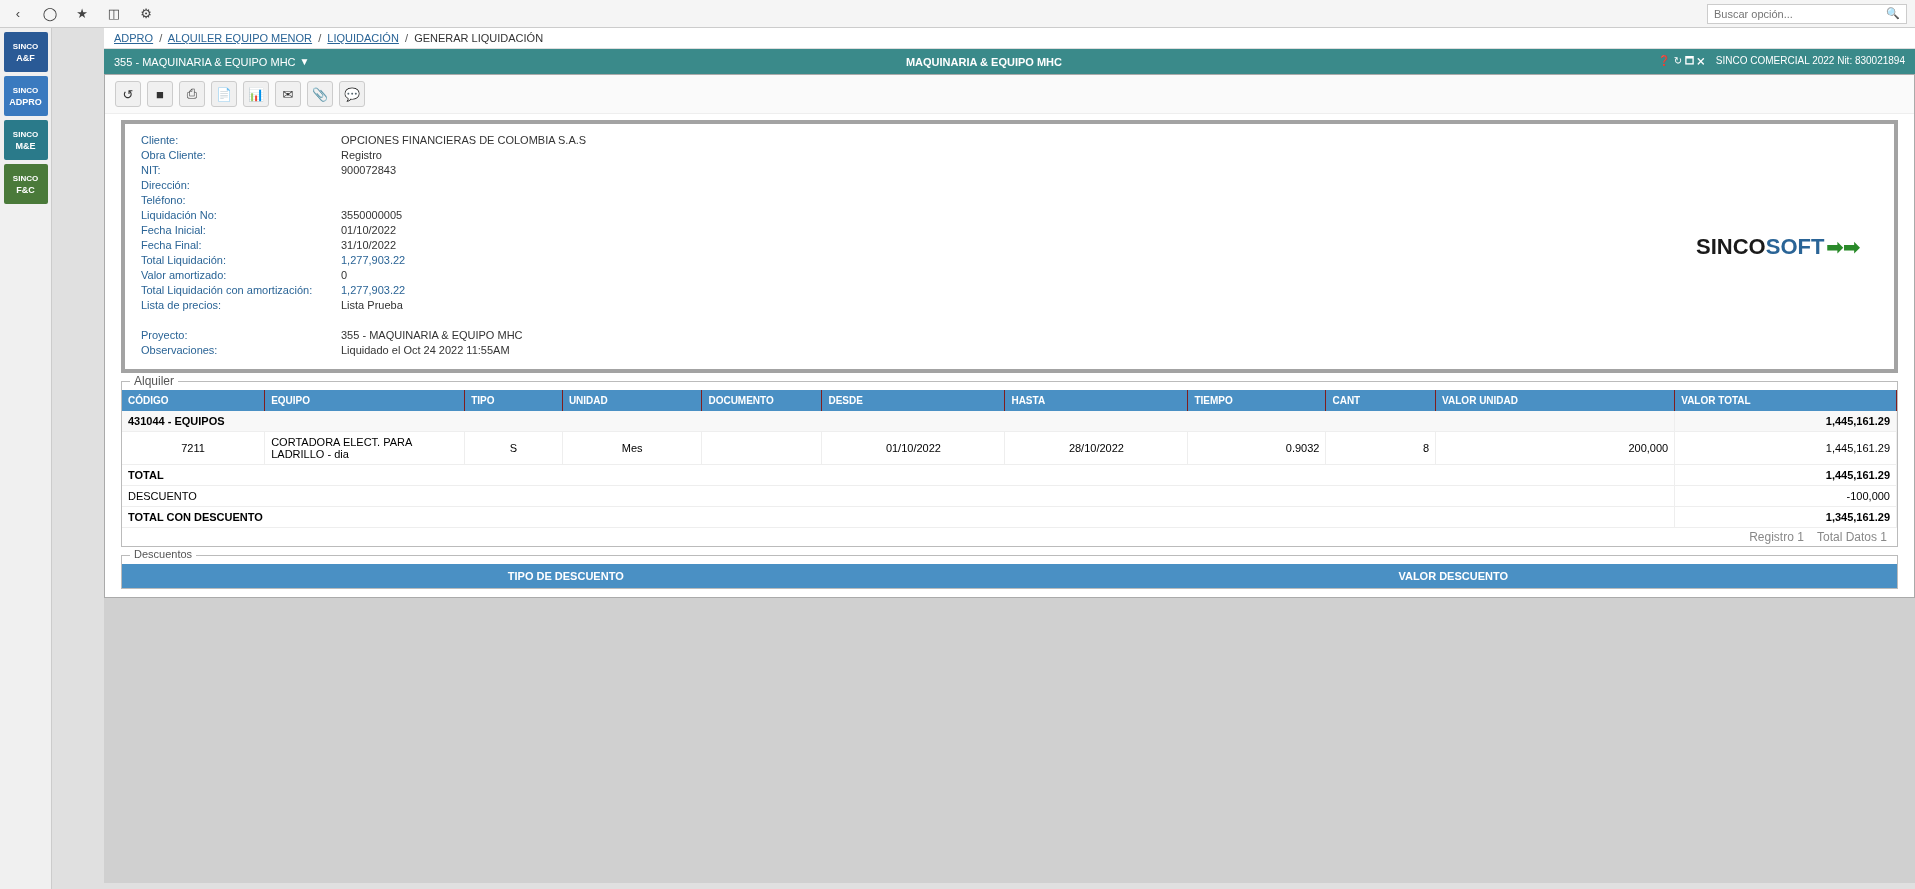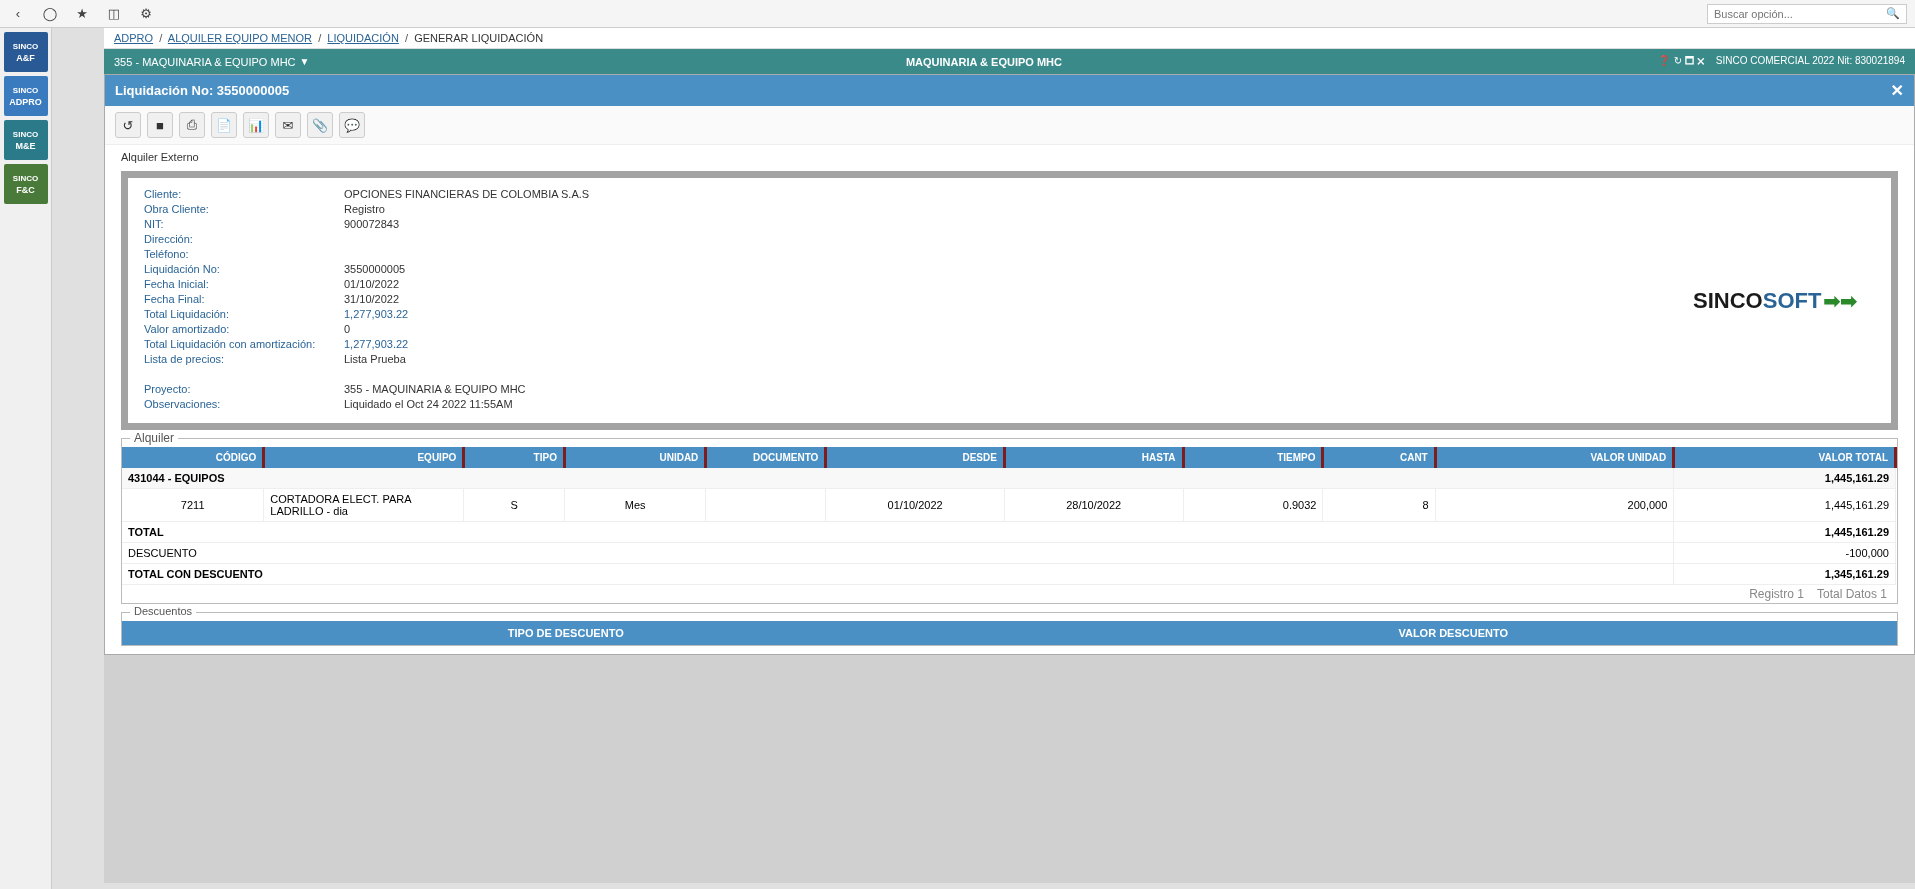--- a/index.html
+++ b/index.html
@@ -297,10 +297,6 @@
 
     <div id="document-container">
 
-      <div id="document-header">
-        <span>Liquidación No: 3550000005</span>
-        <span class="close-btn">✕</span>
-      </div>
 
       <div id="toolbar">
         <div class="toolbar-btn" title="Deshacer">↺</div>

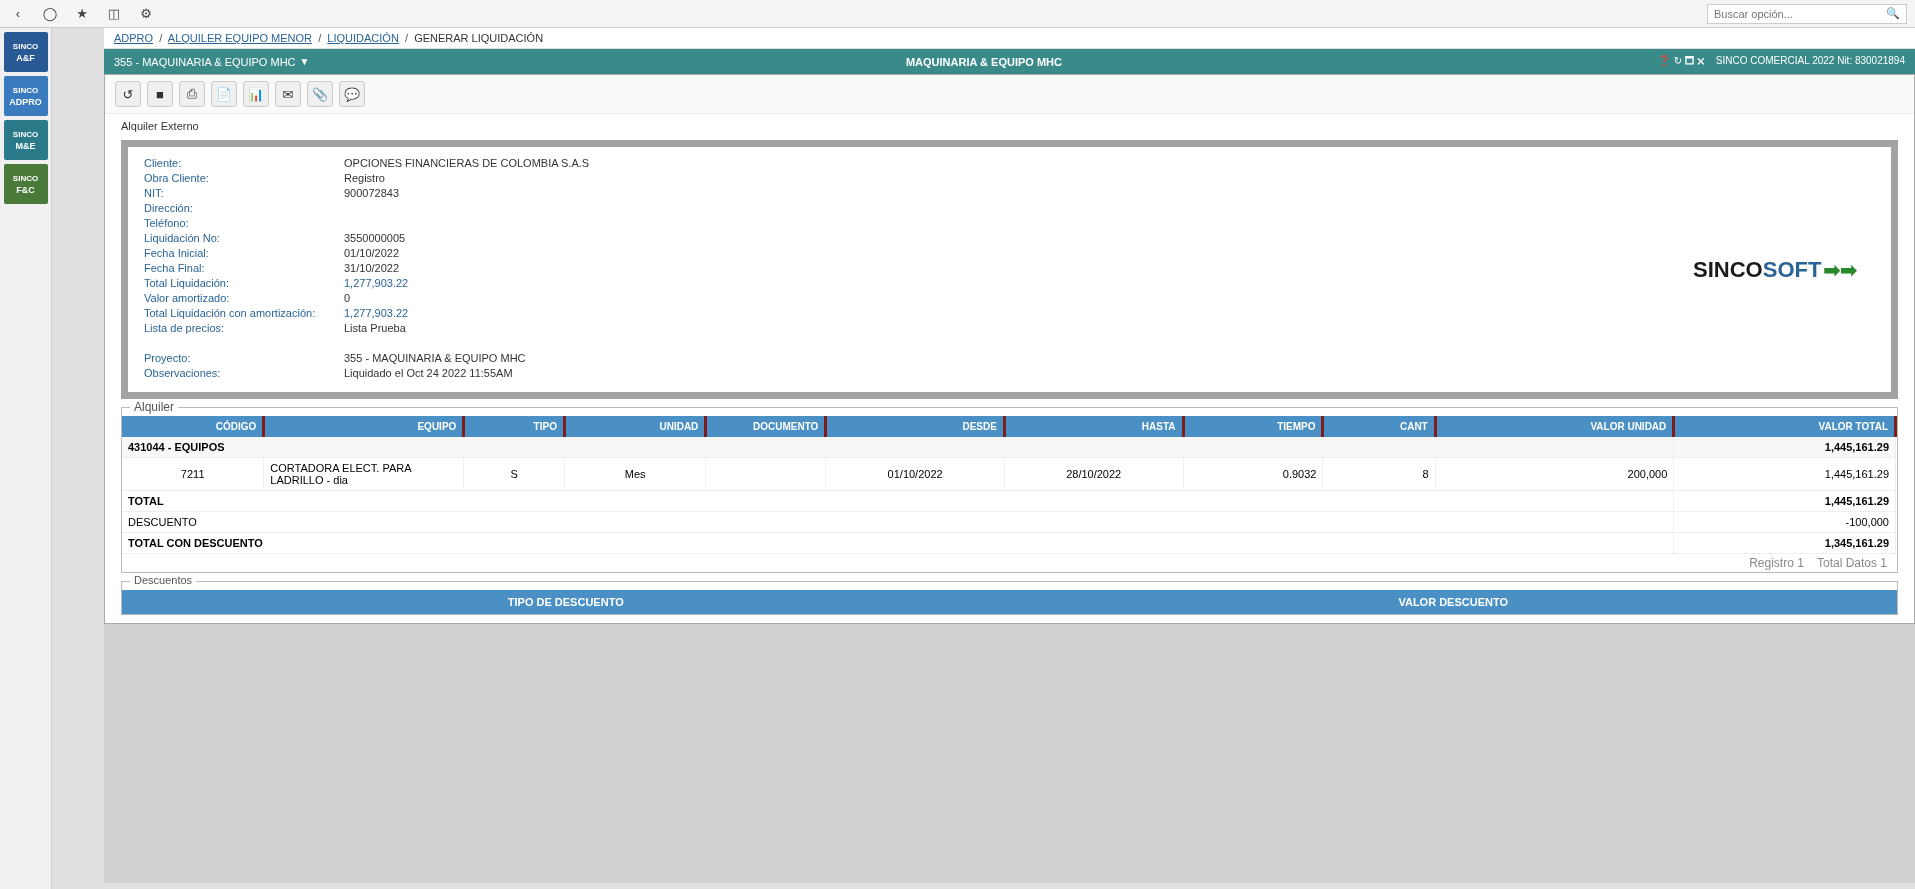--- a/index.html
+++ b/index.html
@@ -309,7 +309,6 @@
         <div class="toolbar-btn" title="Notas">💬</div>
       </div>
 
-      <div class="section-label">Alquiler Externo</div>
 
       <div id="info-card">
         <div class="info-left">

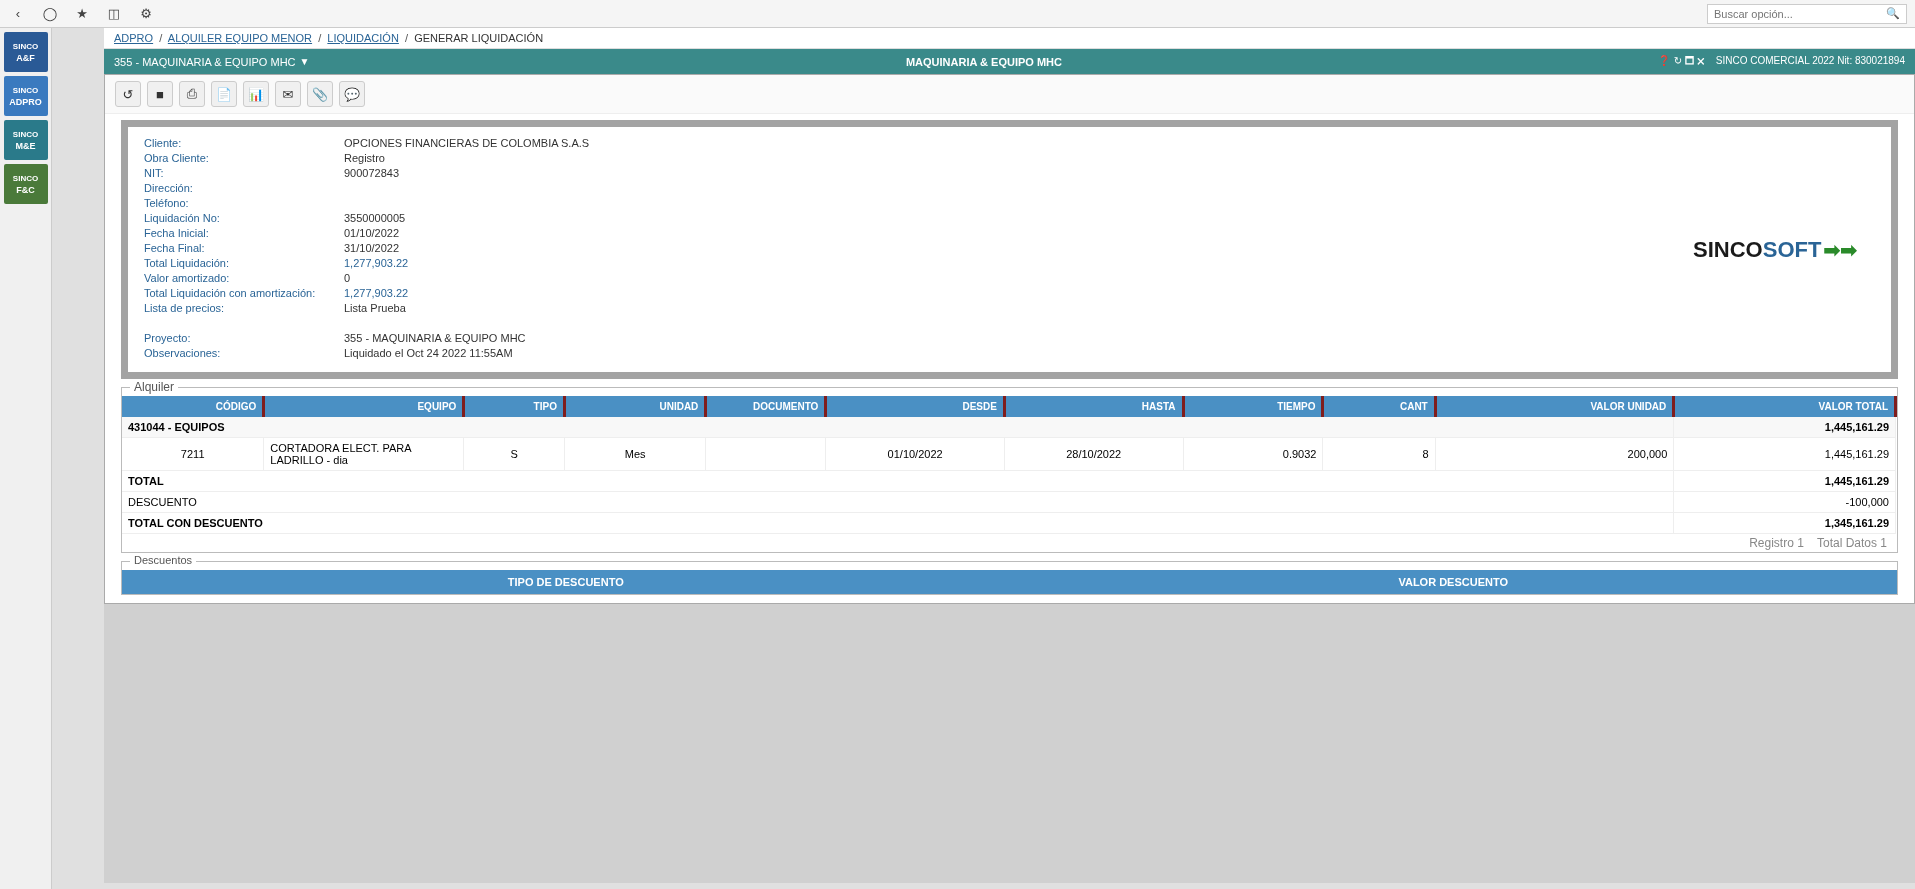--- a/index.html
+++ b/index.html
@@ -146,7 +146,7 @@
     
     #info-card {
       margin: 6px 16px;
-      border: 7px solid #a3a3a3;
+      border: 4px solid #a3a3a3;
       padding: 10px 16px;
       display: flex;
       gap: 20px;

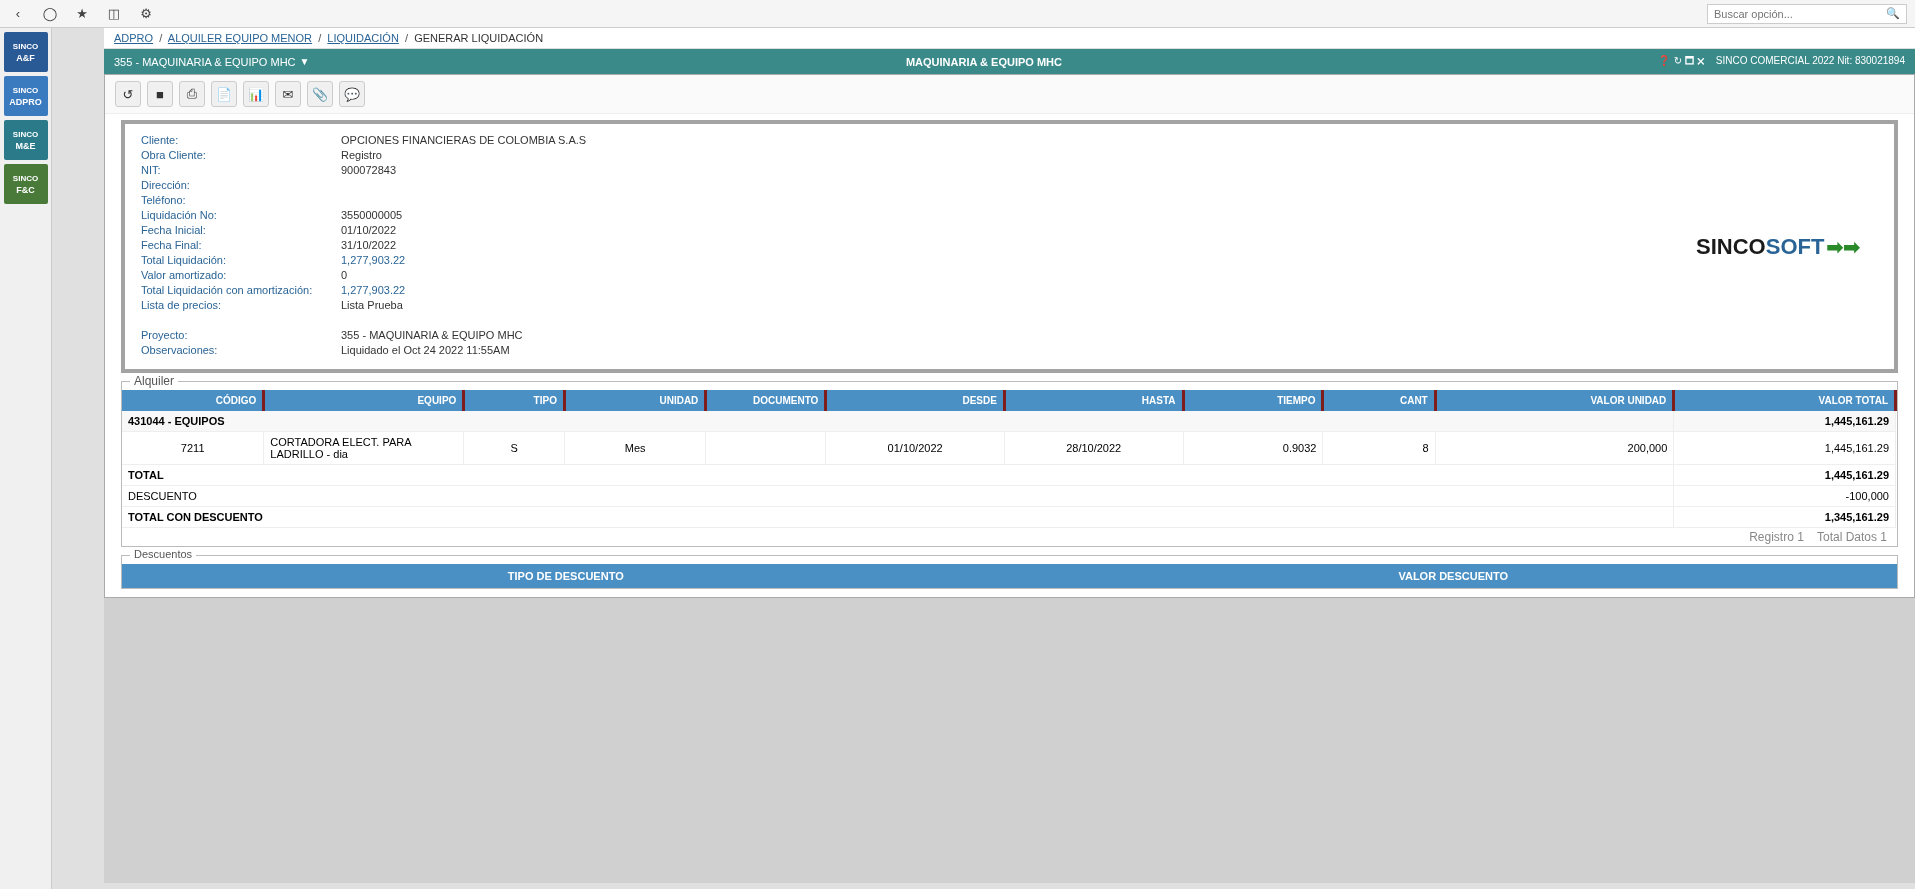--- a/index.html
+++ b/index.html
@@ -186,10 +186,10 @@
     }
     .data-table thead th {
       padding: 5px 6px;
-      text-align: right;
+      text-align: left;
       font-weight: bold;
       font-size: 10px;
-      border-right: 3px solid #7f1d1d;
+      border-right: 1px solid #7f1d1d;
     }
     .data-table tbody tr { border-bottom: 1px solid #eee; }
     .data-table tbody td {

